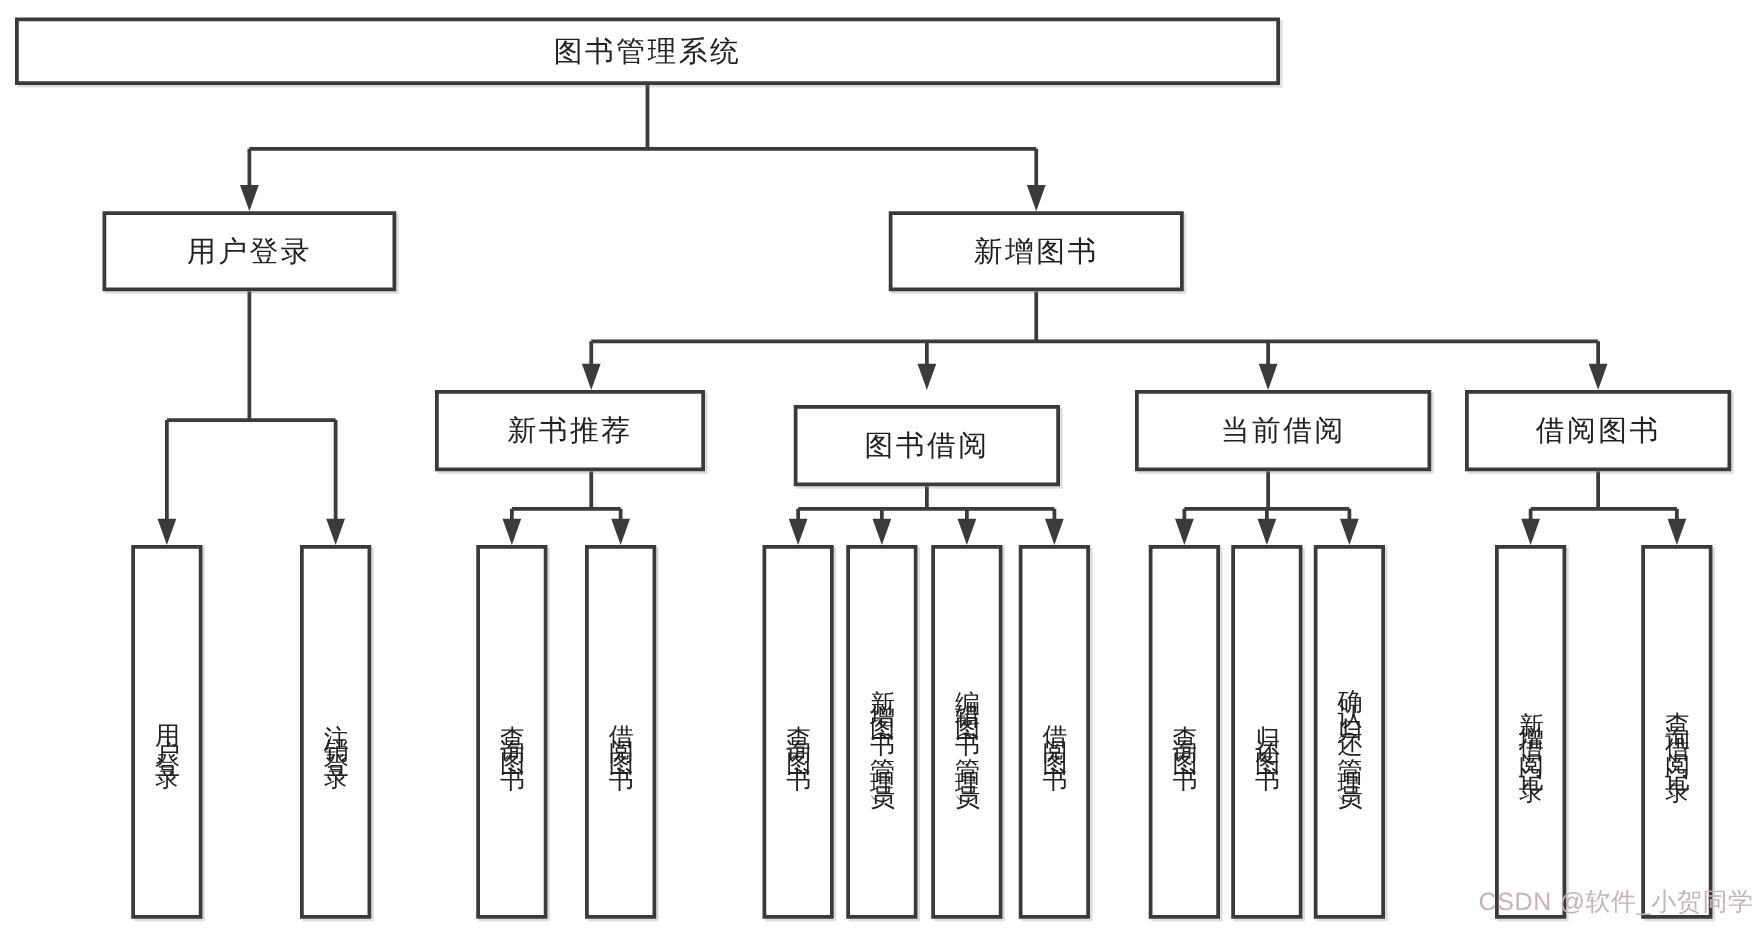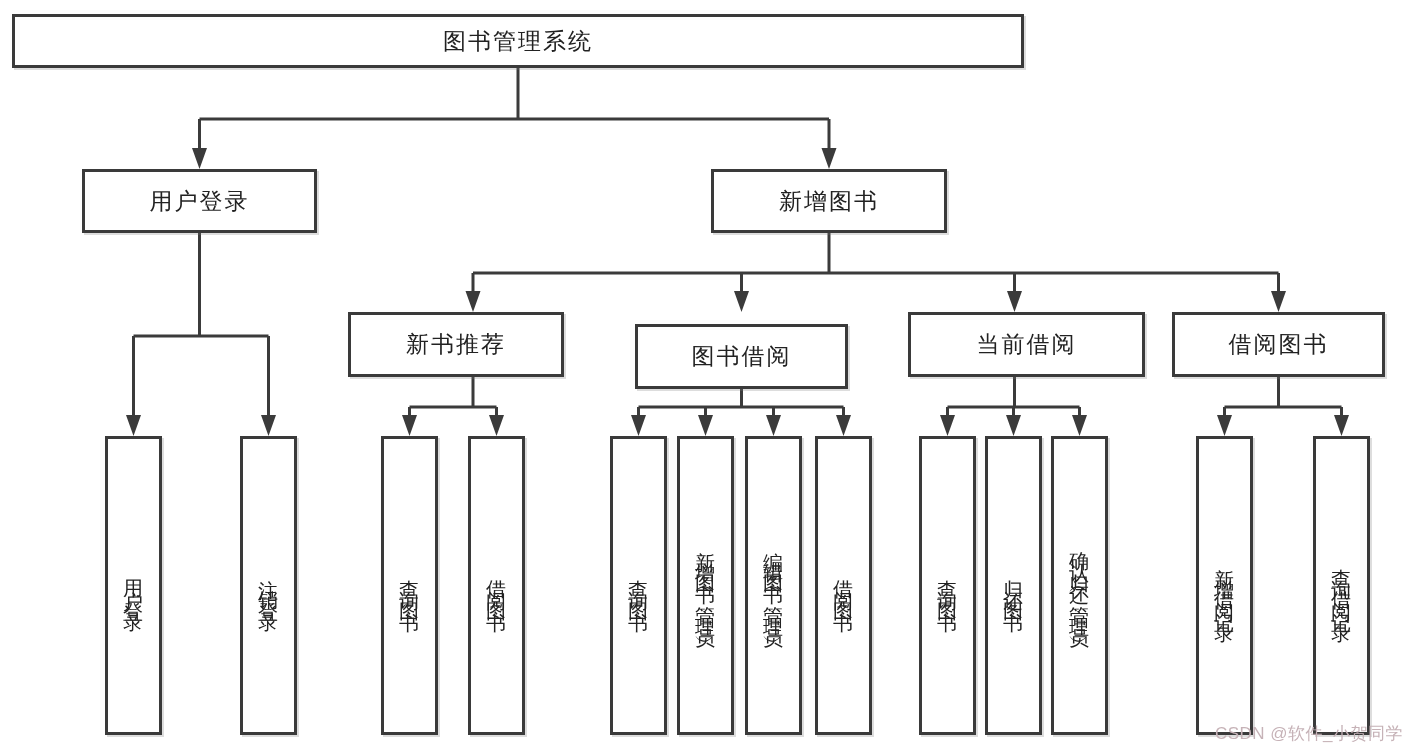--- a/index.html
+++ b/index.html
@@ -64,8 +64,8 @@
   .watermark {
     position: absolute;
     right: 2px;
-    bottom: 2px;
-    font-size: 17px;
+    bottom: 12px;
+    font-size: 20px;
     letter-spacing: 0.5px;
     color: var(--watermark);
     z-index: 3;

